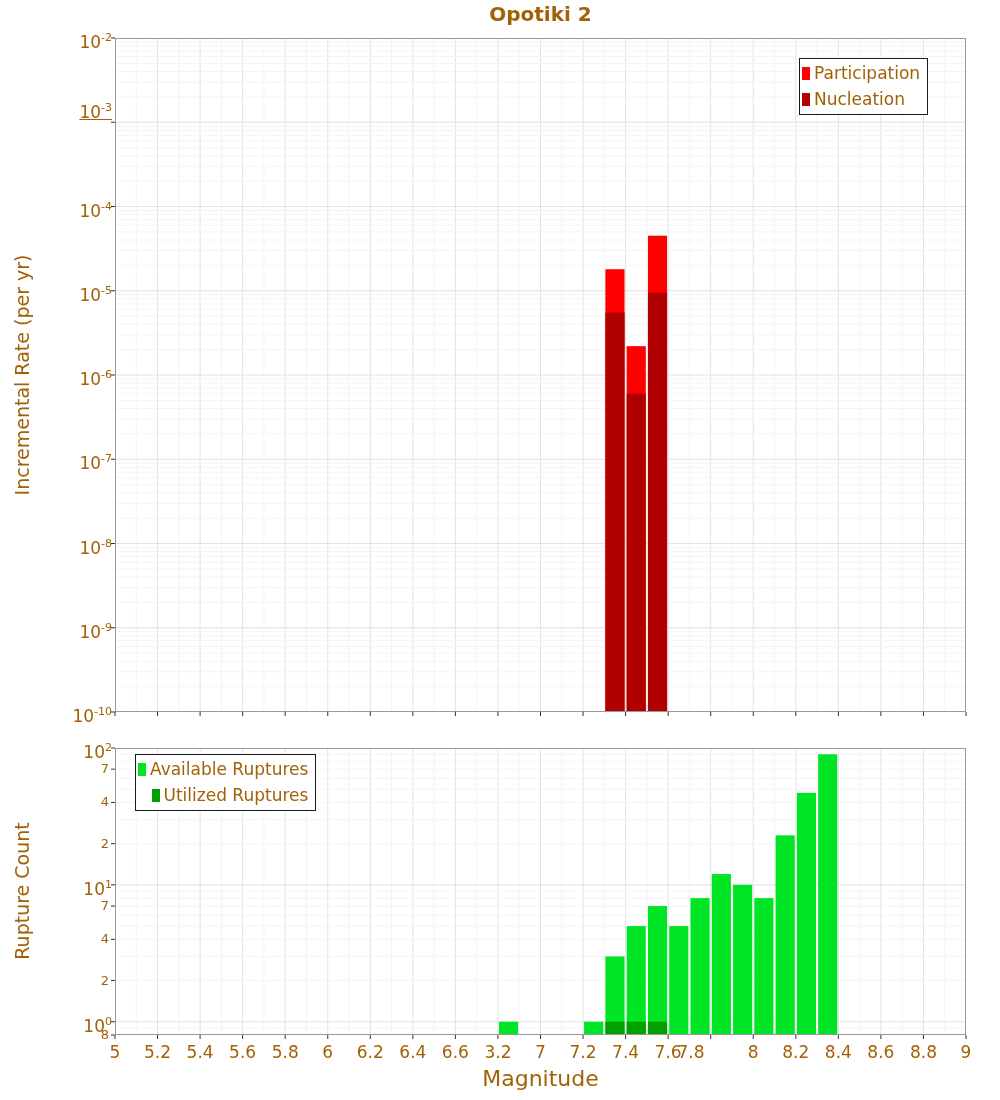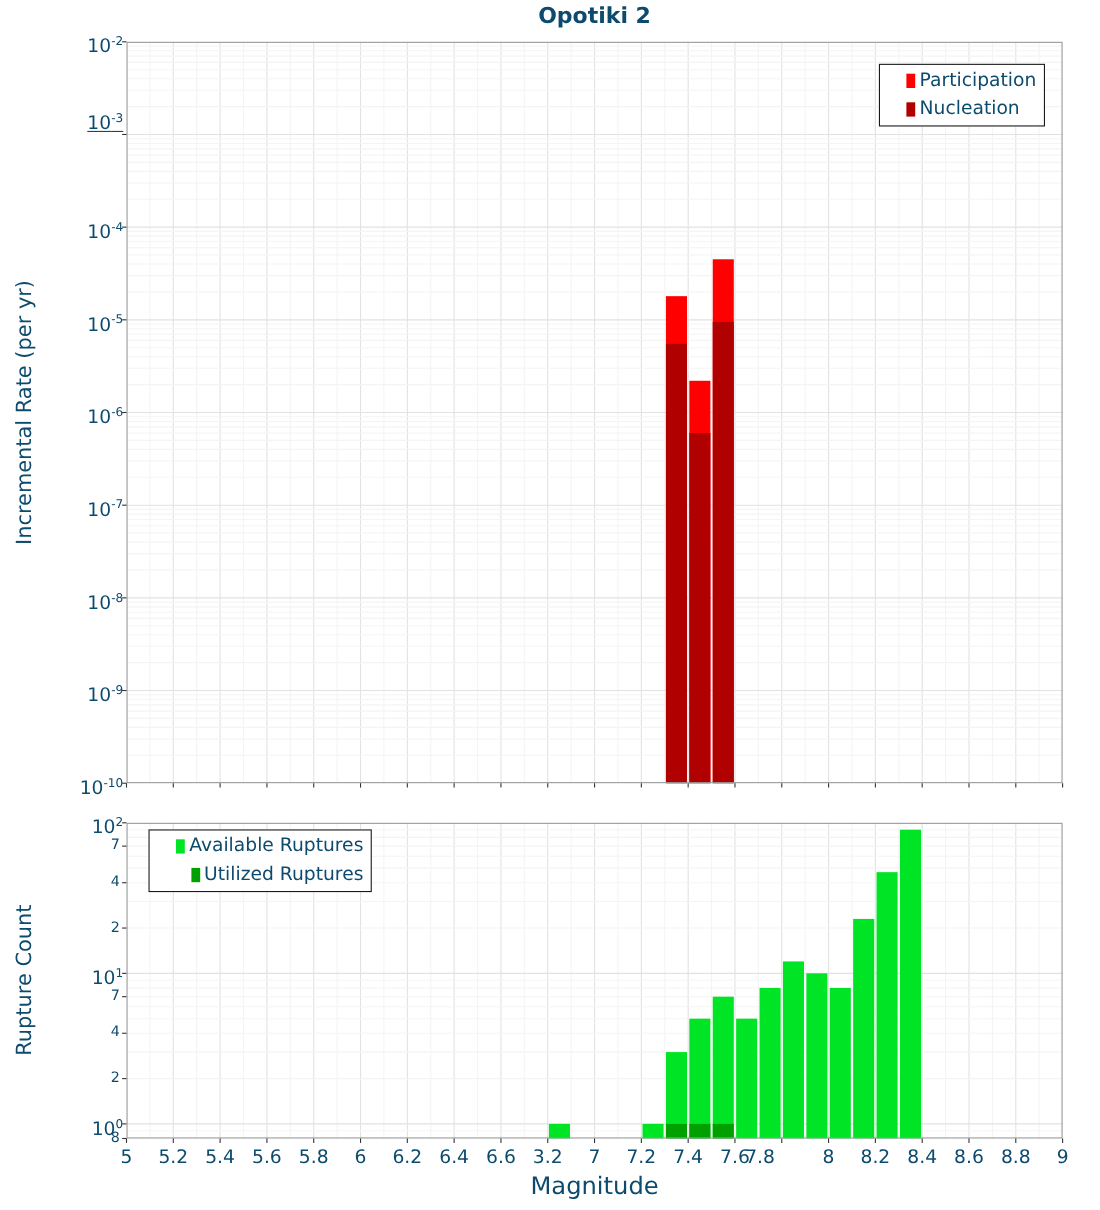--- a/index.html
+++ b/index.html
@@ -5,7 +5,7 @@
   html,body{margin:0;padding:0;background:#ffffff;}
   .figure{
     position:relative;width:1000px;height:1100px;background:#ffffff;
-    font-family:"DejaVu Sans", sans-serif;color:#0c4a6e;overflow:hidden;
+    font-family:"DejaVu Sans", sans-serif;color:#a16207;overflow:hidden;
   }
   .chart-title{
     position:absolute;left:115px;top:2px;width:851px;text-align:center;

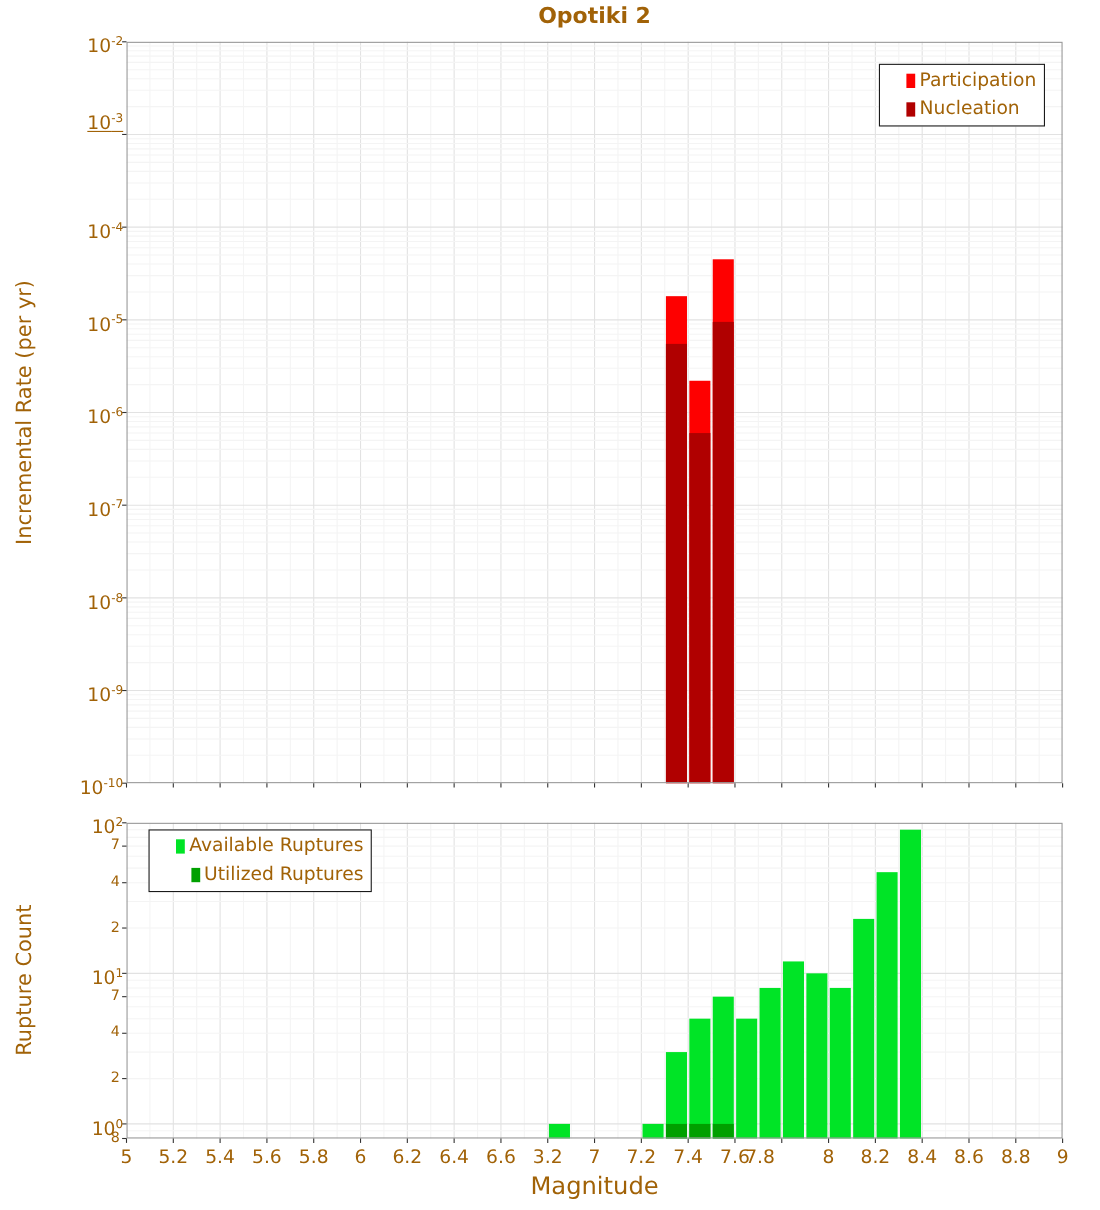--- a/index.html
+++ b/index.html
@@ -29,7 +29,7 @@
   .xtick{width:60px;text-align:center;}
   .legend{
     position:absolute;background:#ffffff;border:1.6px solid #1a1a1a;
-    padding:5px 7px 5px 24px;display:flex;flex-direction:column;gap:7px;z-index:5;
+    padding:5px 7px 5px 2px;display:flex;flex-direction:column;gap:7px;z-index:5;
   }
   .legend-item{display:flex;align-items:center;gap:4px;}
   .legend-swatch{display:inline-block;width:8px;height:13px;}

